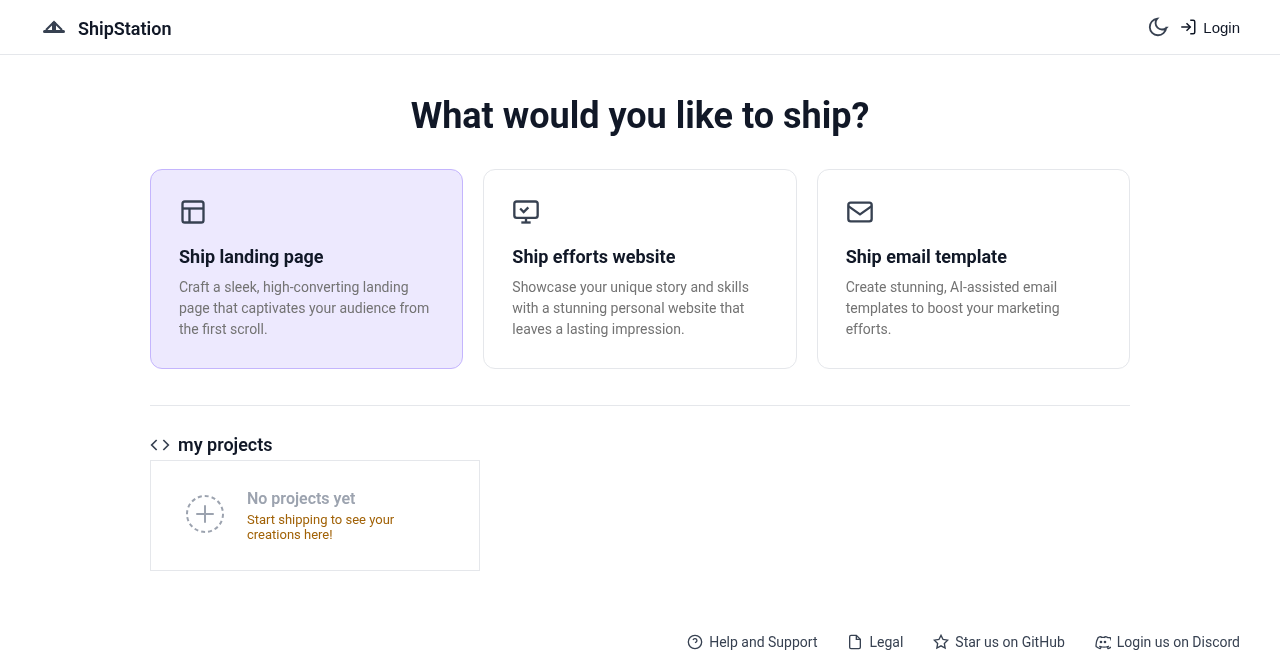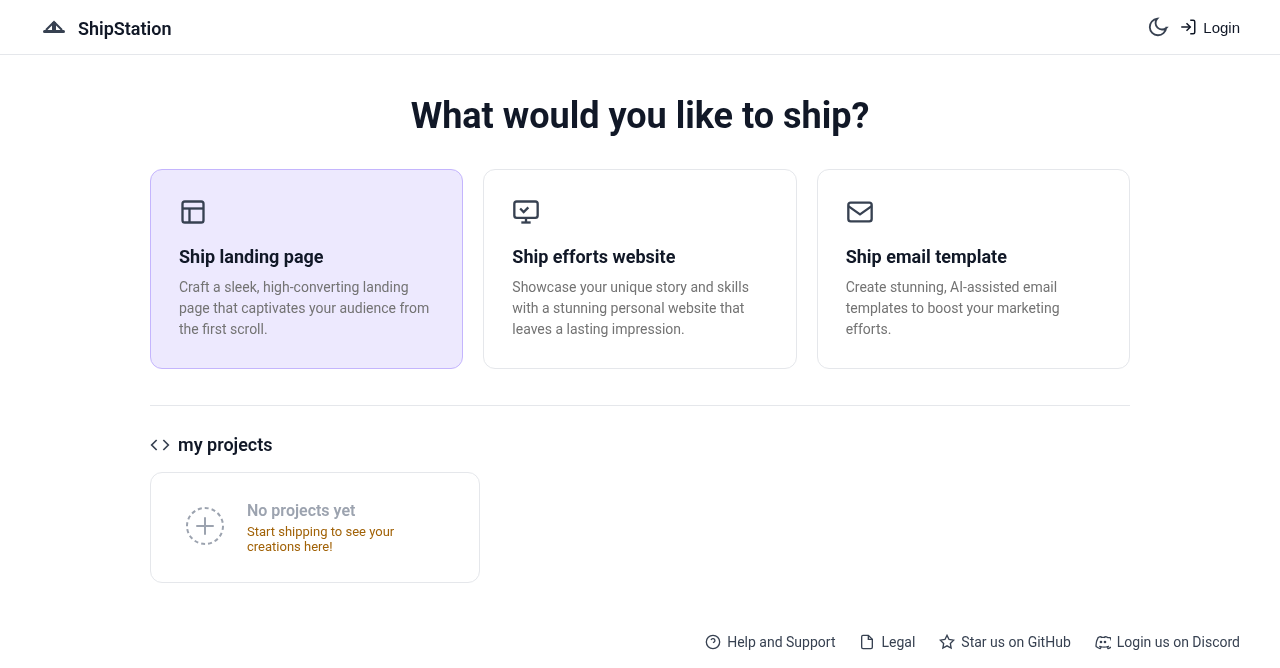--- a/index.html
+++ b/index.html
@@ -145,7 +145,7 @@
       display: flex;
       align-items: flex-end;
       gap: 8px;
-      margin-bottom: 17px;
+      margin-bottom: 5px;
     }
 
     .projects-header-icon {

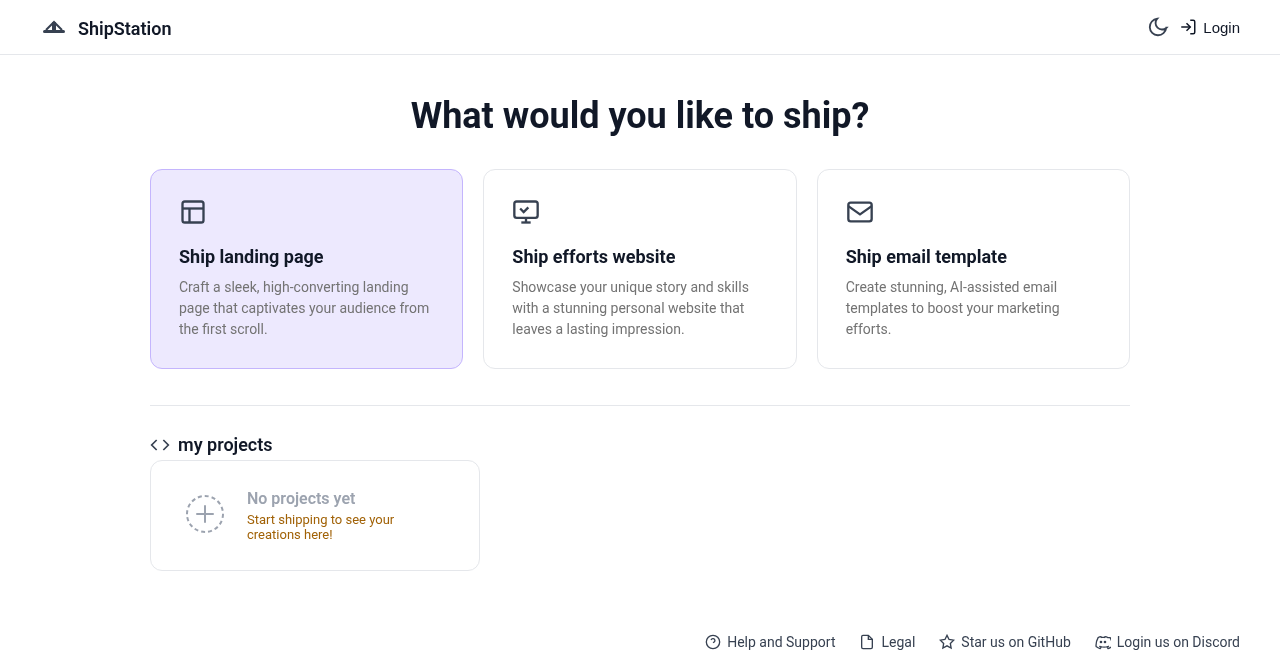--- a/index.html
+++ b/index.html
@@ -162,7 +162,7 @@
     .empty-project-card {
       width: 330px;
       border: 1px solid #e5e7eb;
-      border-radius: 12px;
+      border-radius: 0;
       padding: 28px 32px;
       display: flex;
       align-items: center;

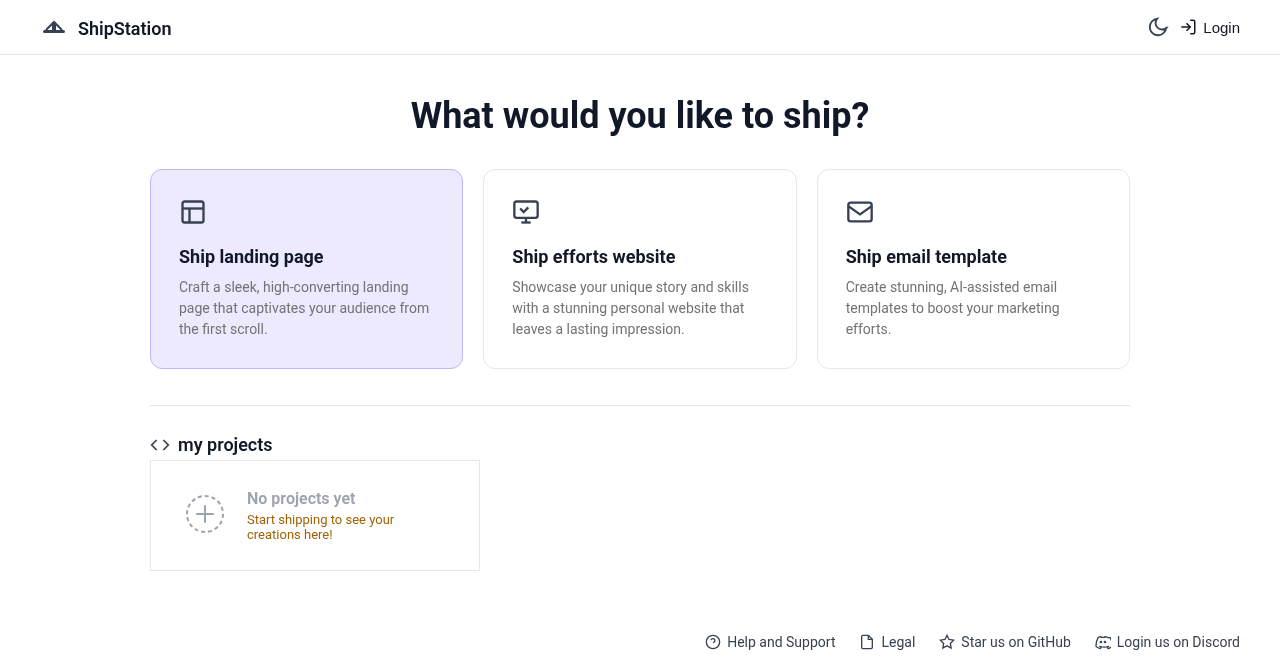--- a/index.html
+++ b/index.html
@@ -210,7 +210,7 @@
       justify-content: flex-end;
       align-items: center;
       padding: 18px 40px;
-      gap: 24px;
+      gap: 30px;
       background: #ffffff;
     }
 

